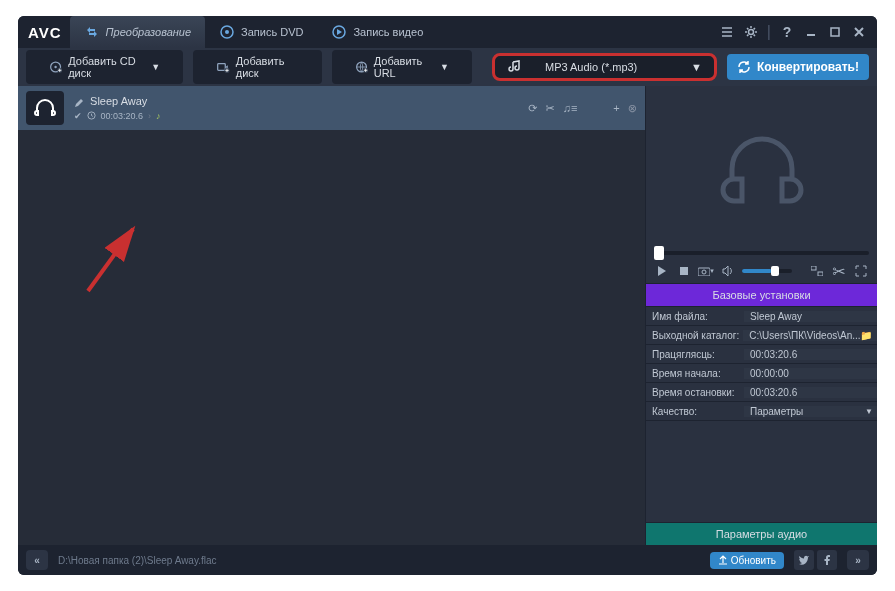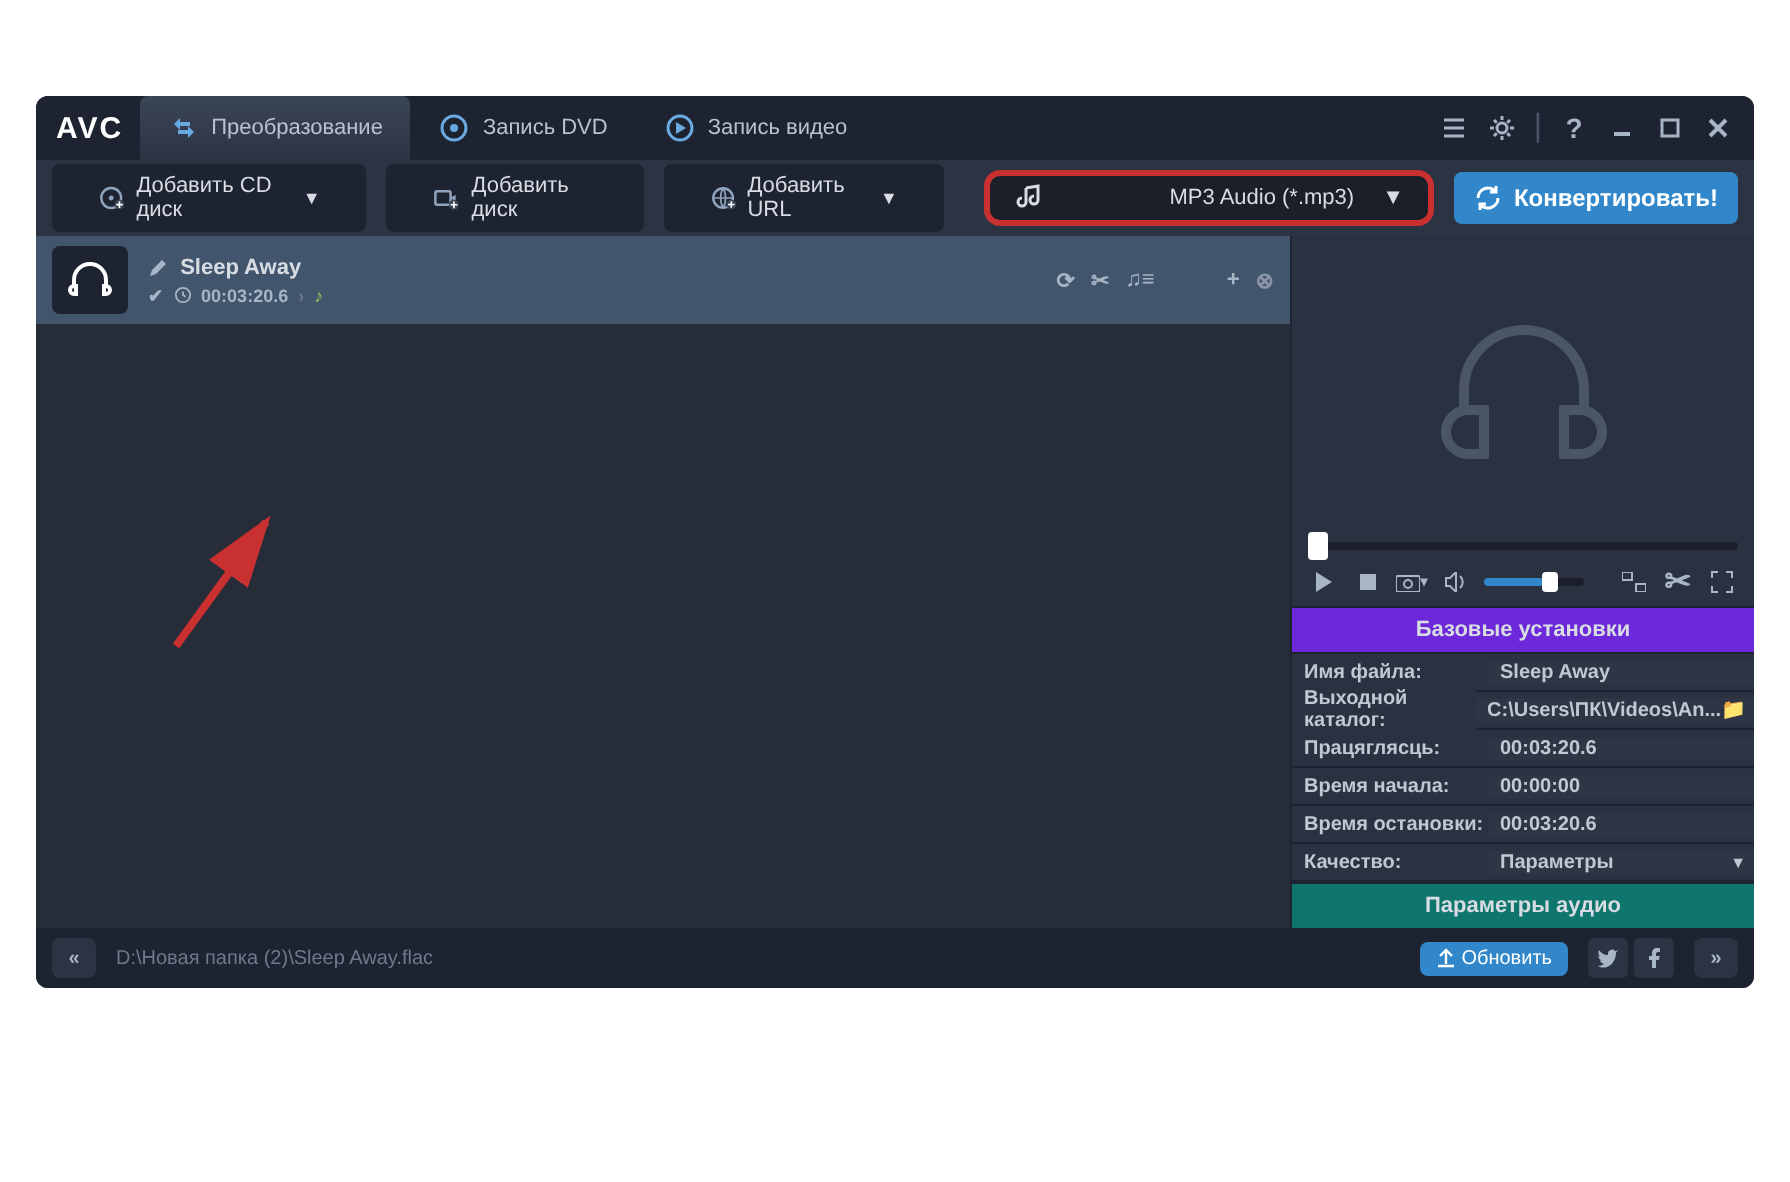--- a/index.html
+++ b/index.html
@@ -4,7 +4,7 @@
 <style>
 * { margin: 0; padding: 0; box-sizing: border-box; font-family: Arial, sans-serif; }
 body { background: #fff; width: 895px; height: 591px; position: relative; }
-.window { position: absolute; left: 18px; top: 16px; width: 859px; height: 446px; background: #262c38; border-radius: 6px; overflow: hidden; margin-top: 32px; }
+.window { position: absolute; left: 18px; top: 16px; width: 859px; height: 559px; background: #262c38; border-radius: 6px; overflow: hidden; }
 .titlebar { height: 32px; background: #1d2330; display: flex; align-items: center; padding: 0 10px; }
 .logo { color: #fff; font-weight: bold; font-size: 15px; letter-spacing: 1px; }
 .tabs { display: flex; margin-left: 8px; }

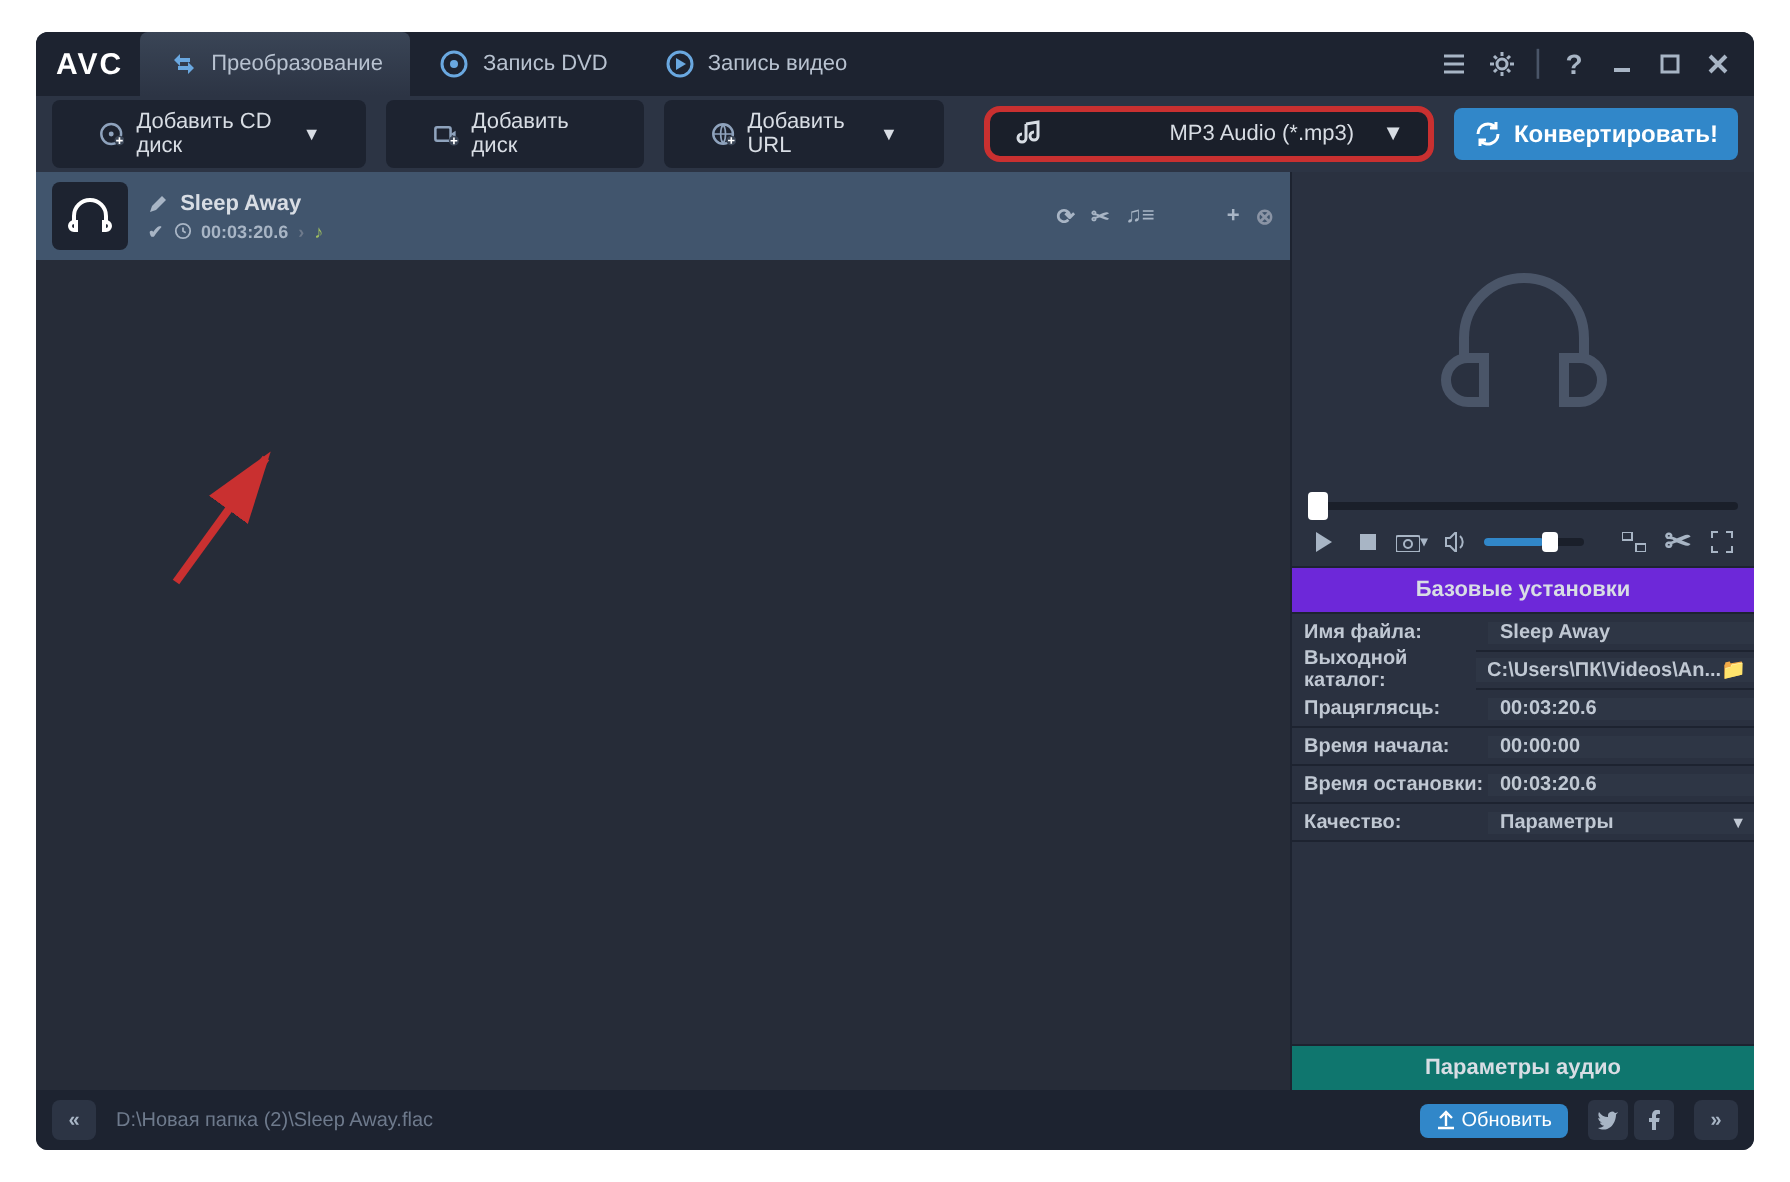--- a/index.html
+++ b/index.html
@@ -9,7 +9,7 @@
 .logo { color: #fff; font-weight: bold; font-size: 15px; letter-spacing: 1px; }
 .tabs { display: flex; margin-left: 8px; }
 .tab { display: flex; align-items: center; padding: 0 14px; font-size: 11px; color: #b8c2d0; cursor: pointer; height: 32px; position: relative; }
-.tab.active { background: linear-gradient(#3a4556,#2c3444); border-radius: 4px 4px 0 0; }
+.tab.active { background: linear-gradient(#3a4556,#2c3444); border-radius: 4px 4px 0 0; font-style: italic; }
 .tab-icon { width: 16px; height: 16px; margin-right: 6px; display: flex; align-items: center; justify-content: center; }
 .title-right { margin-left: auto; display: flex; gap: 8px; align-items: center; color: #b8c2d0; }
 .title-btn { width: 16px; height: 16px; display: flex; align-items: center; justify-content: center; cursor: pointer; }

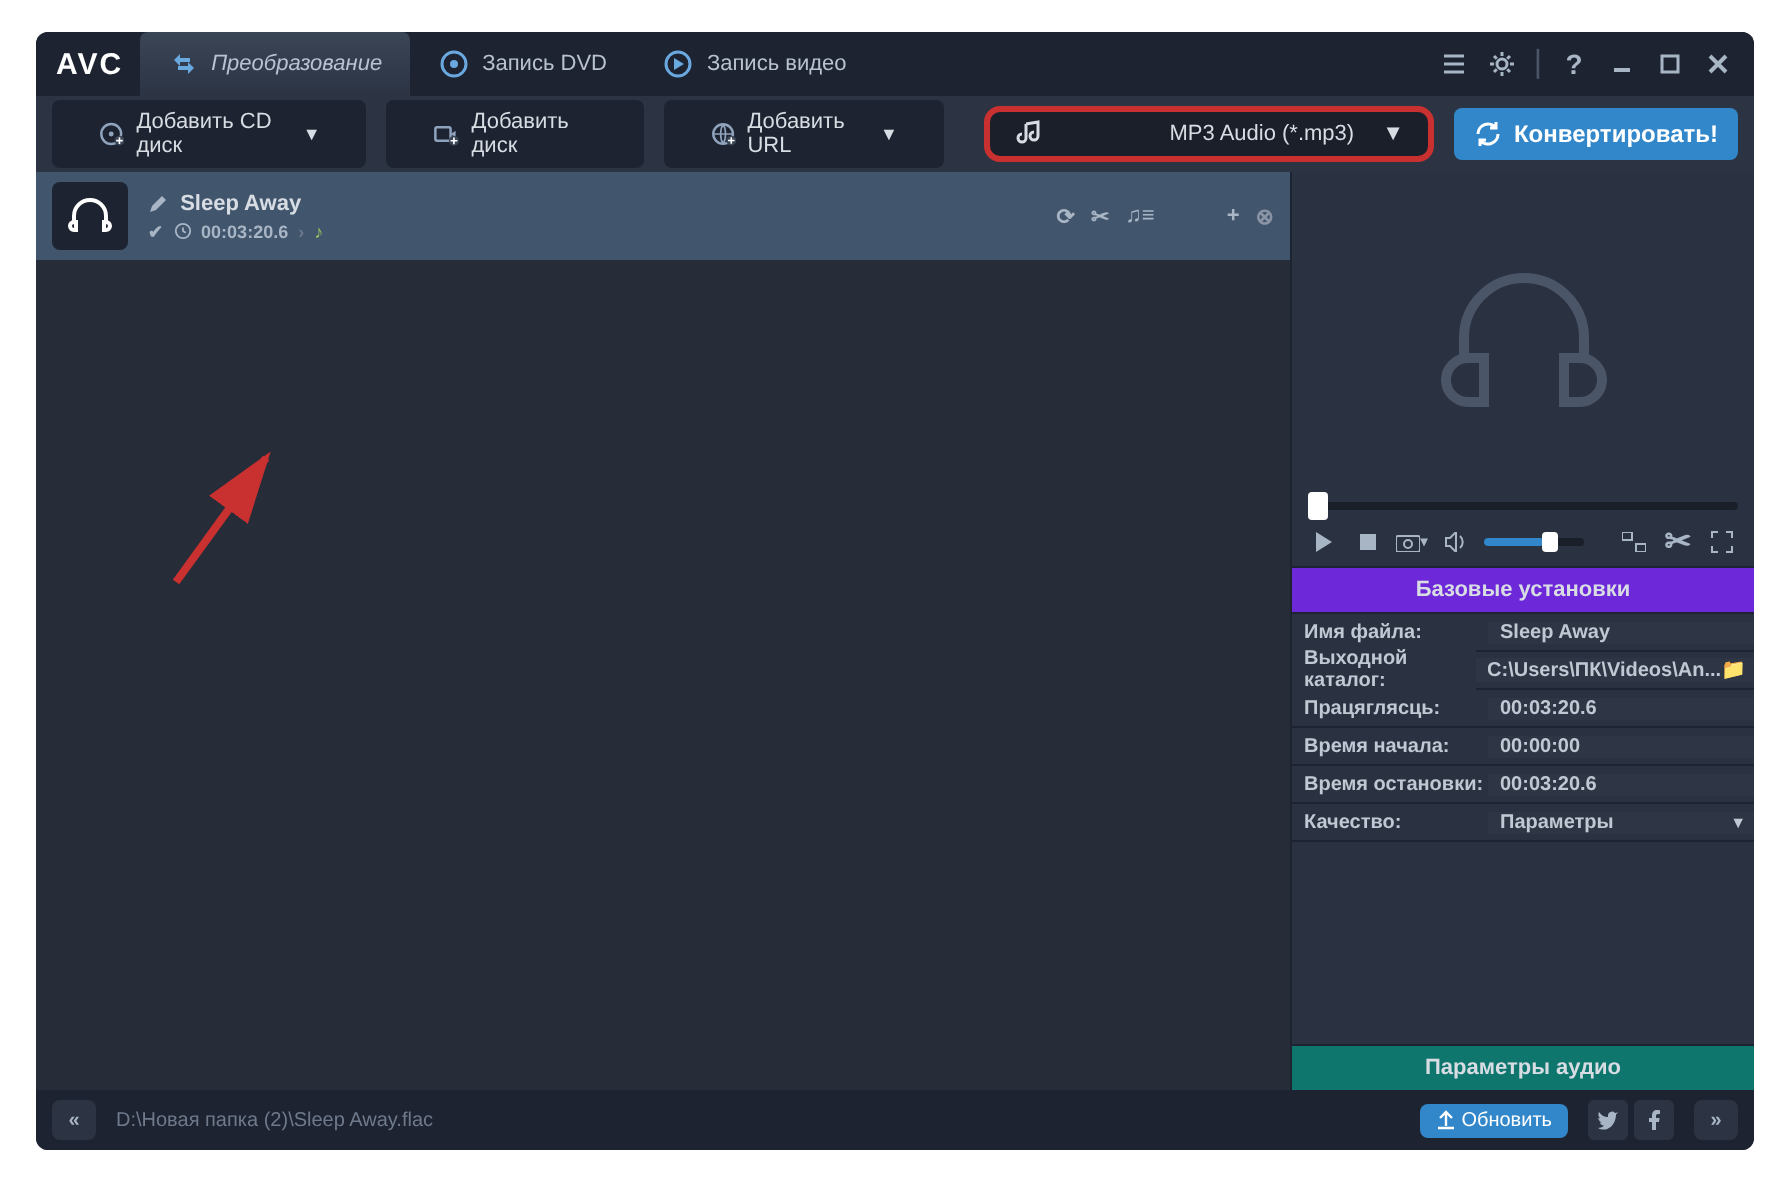--- a/index.html
+++ b/index.html
@@ -18,7 +18,7 @@
 .tool-btn .arrow { font-size: 9px; }
 .format-selector { display: flex; align-items: center; background: #1a1f2a; border: 3px solid #c93030; border-radius: 8px; padding: 3px 12px; gap: 14px; font-size: 11px; color: #d8dde4; cursor: pointer; min-width: 225px; }
 .format-selector .music-ic { margin-right: 8px; }
-.format-selector .fmt-text { flex: 1; text-align: right; }
+.format-selector .fmt-text { flex: 1; text-align: left; }
 .convert-btn { display: flex; align-items: center; gap: 6px; background: #3187c9; border-radius: 4px; padding: 6px 10px; color: #fff; font-size: 12px; font-weight: bold; cursor: pointer; }
 .main { display: flex; height: calc(100% - 32px - 38px - 30px); font-weight: bold; }
 .left-pane { flex: 1; background: #262c38; position: relative; }

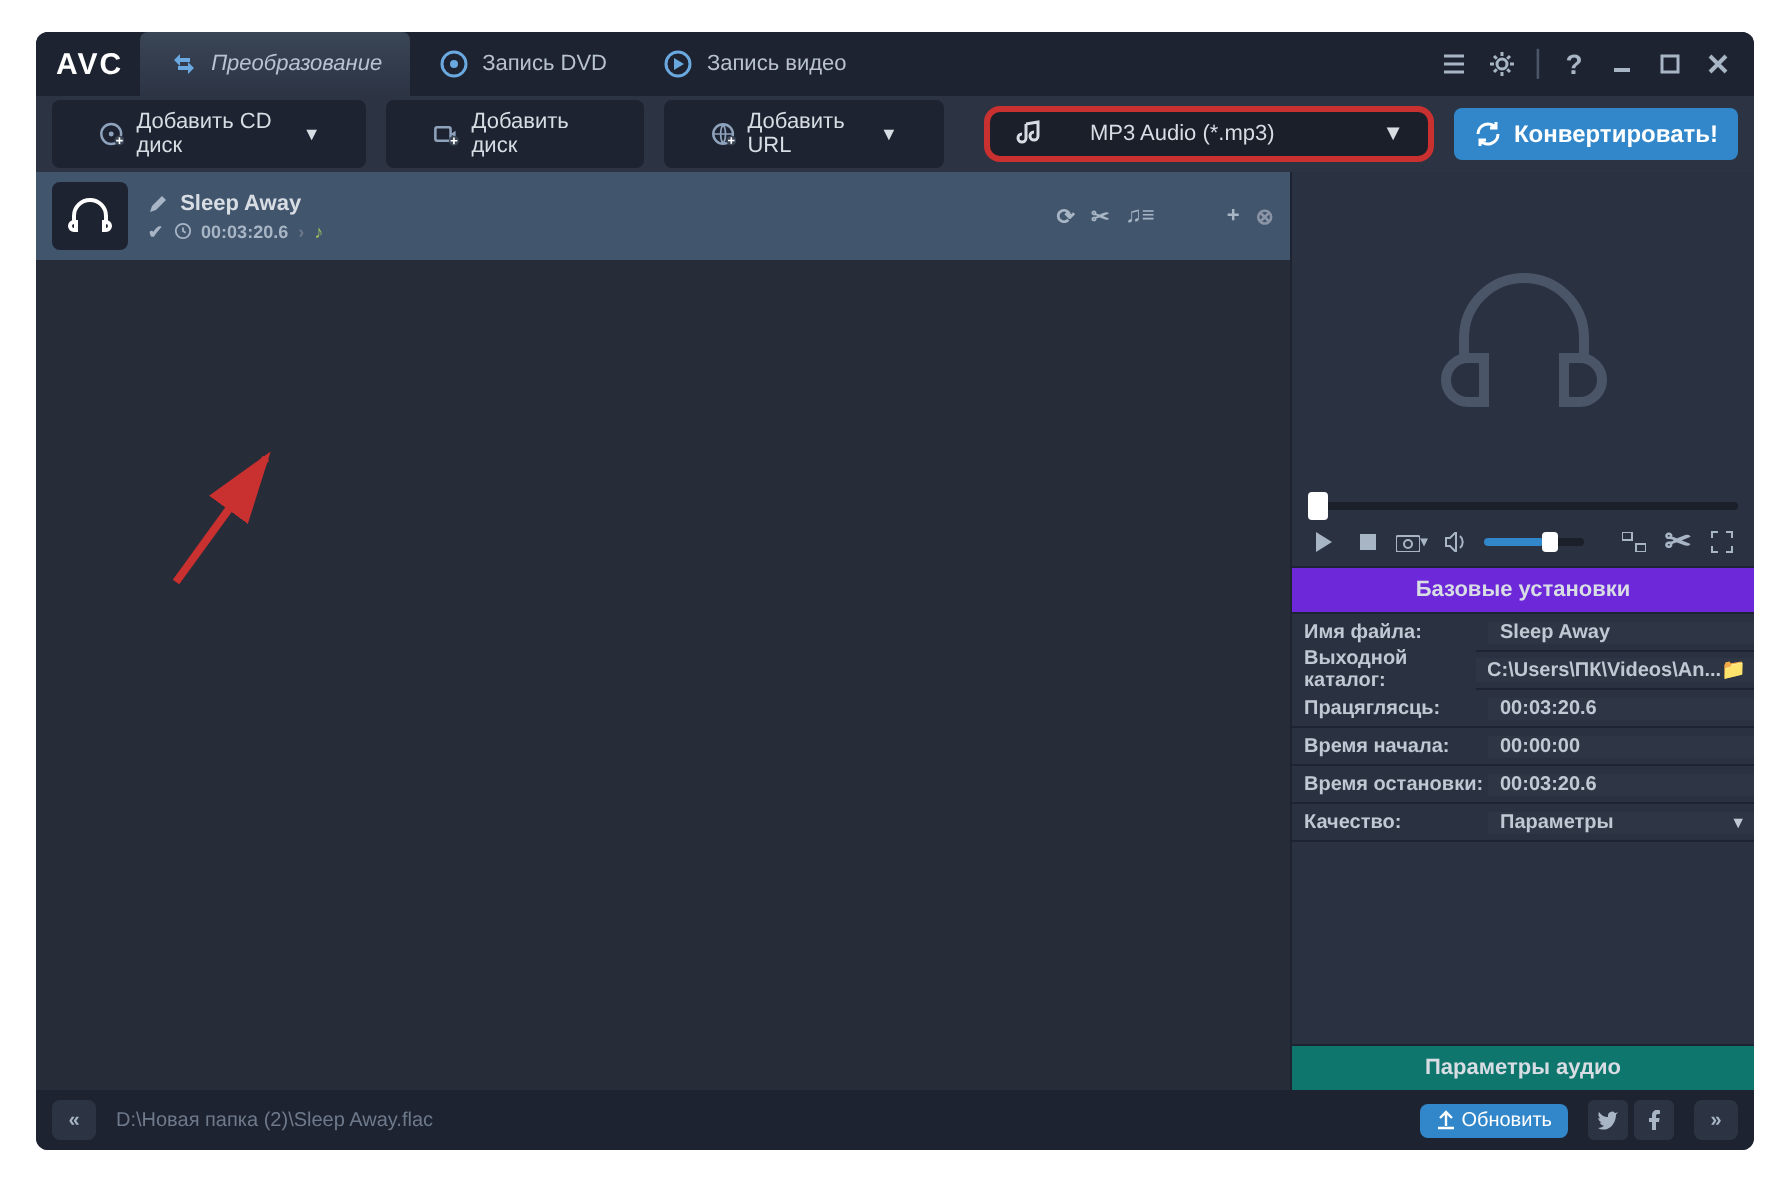--- a/index.html
+++ b/index.html
@@ -20,7 +20,7 @@
 .format-selector .music-ic { margin-right: 8px; }
 .format-selector .fmt-text { flex: 1; text-align: left; }
 .convert-btn { display: flex; align-items: center; gap: 6px; background: #3187c9; border-radius: 4px; padding: 6px 10px; color: #fff; font-size: 12px; font-weight: bold; cursor: pointer; }
-.main { display: flex; height: calc(100% - 32px - 38px - 30px); font-weight: bold; }
+.main { display: flex; height: calc(100% - 32px - 38px - 30px); }
 .left-pane { flex: 1; background: #262c38; position: relative; }
 .file-row { display: flex; align-items: center; background: #41556d; height: 44px; padding: 0 8px; gap: 10px; color: #d8dde4; font-size: 11px; }
 .file-thumb { width: 38px; height: 34px; background: #1d2330; border-radius: 4px; display: flex; align-items: center; justify-content: center; }

